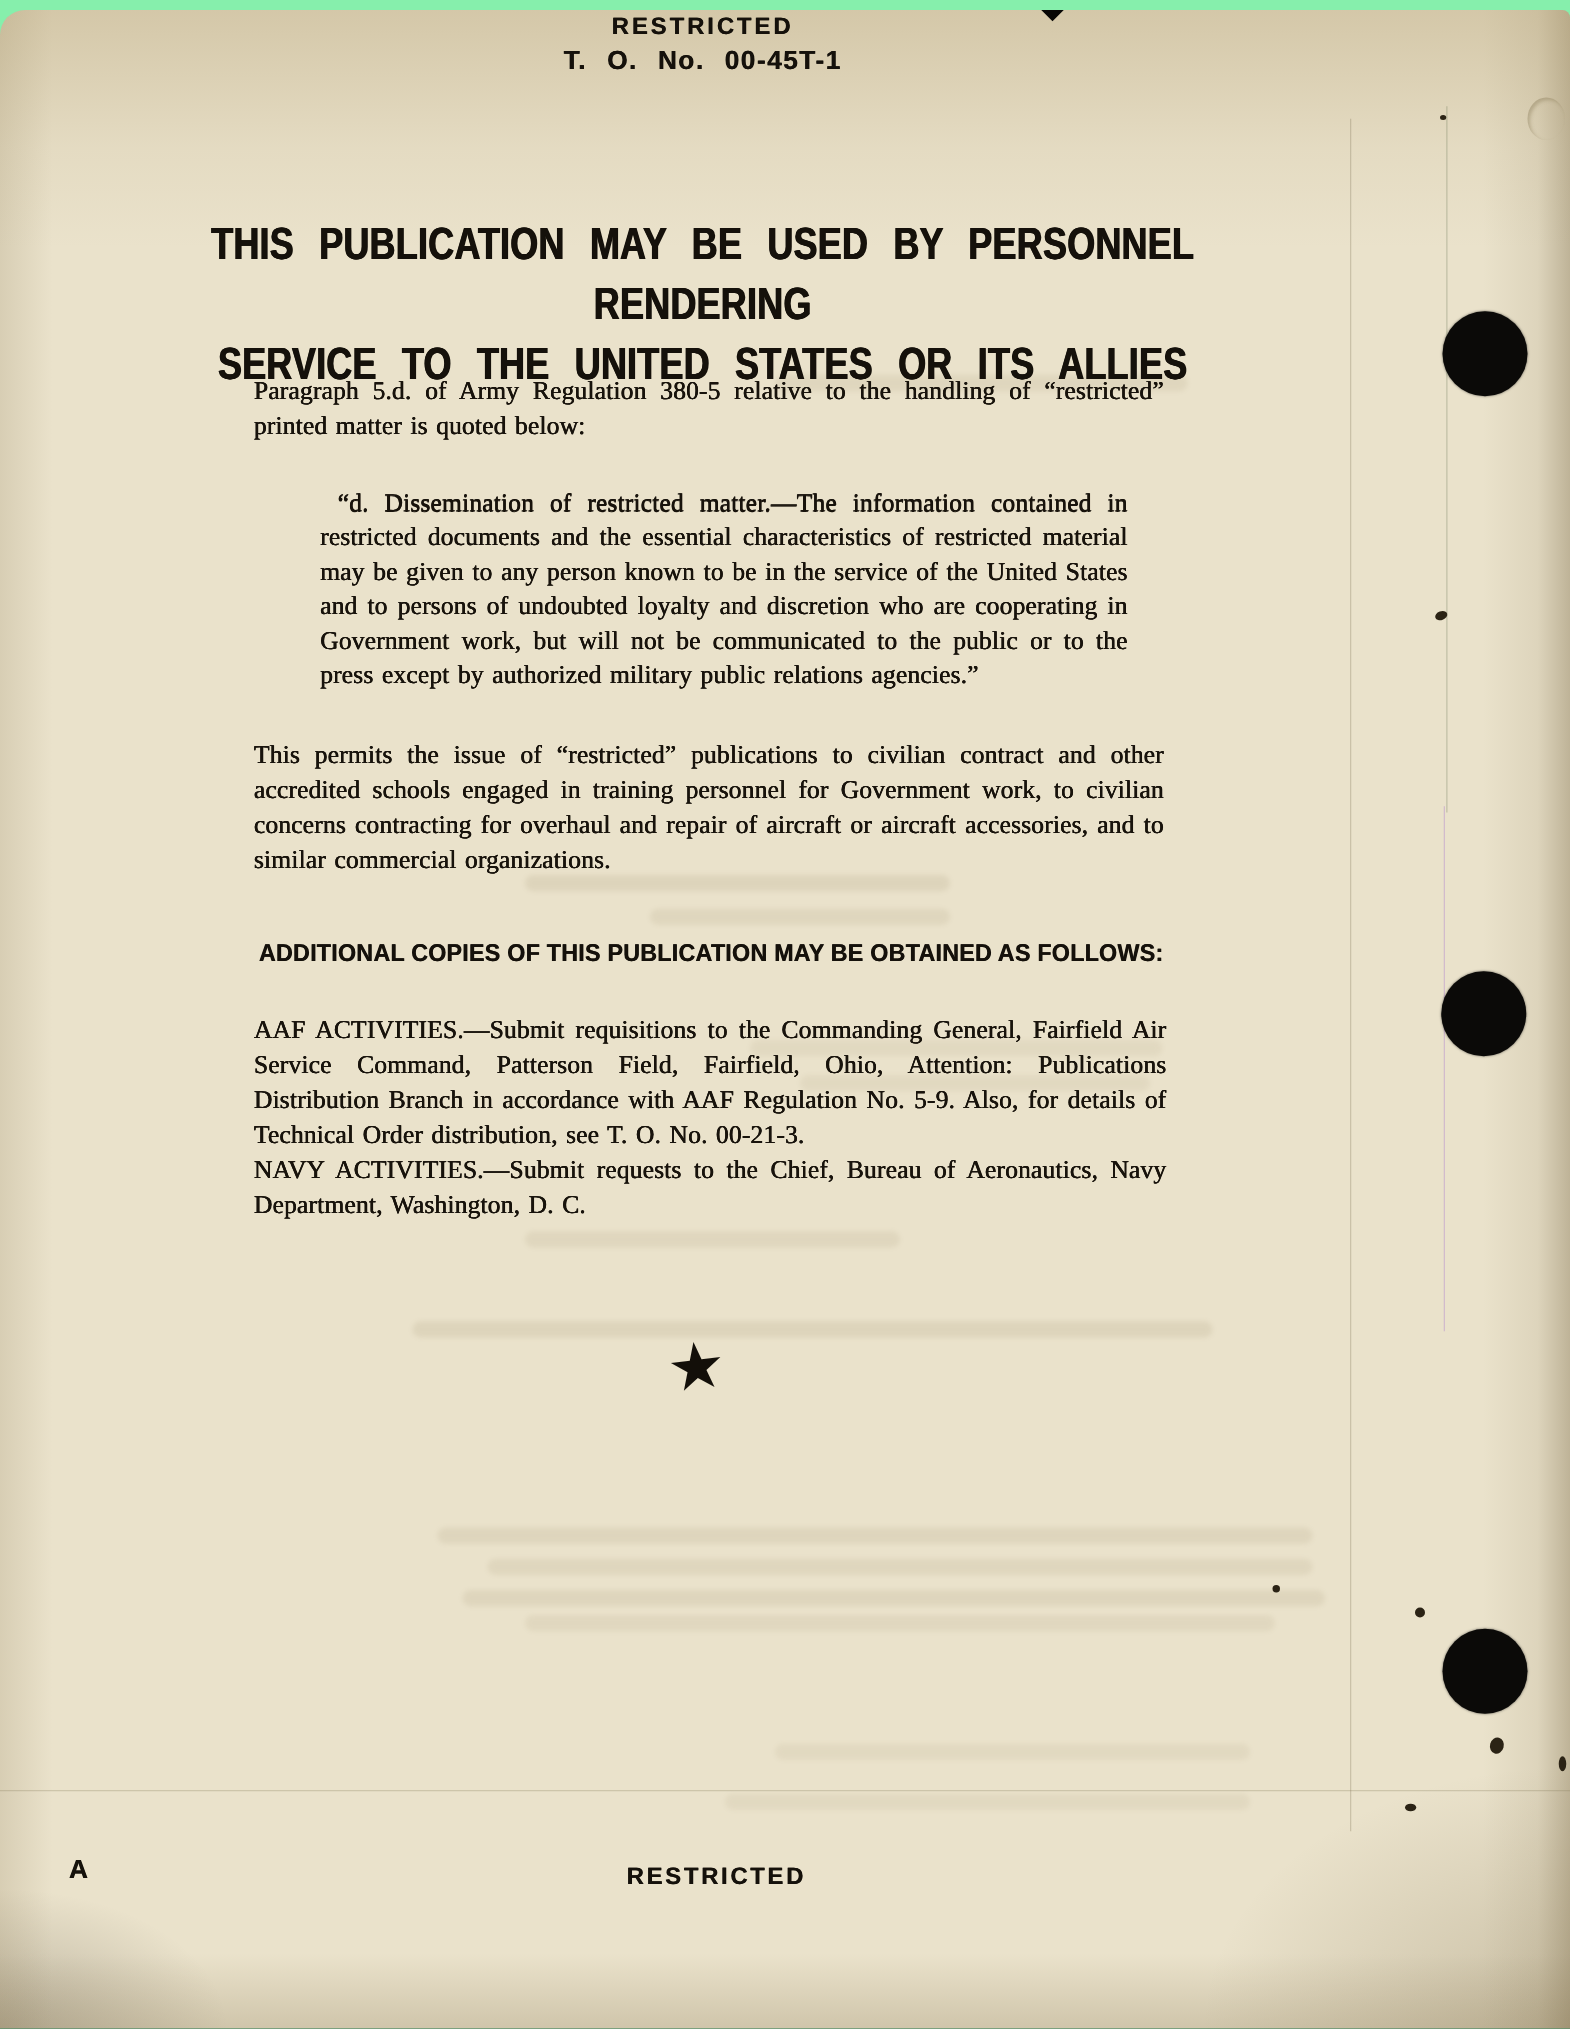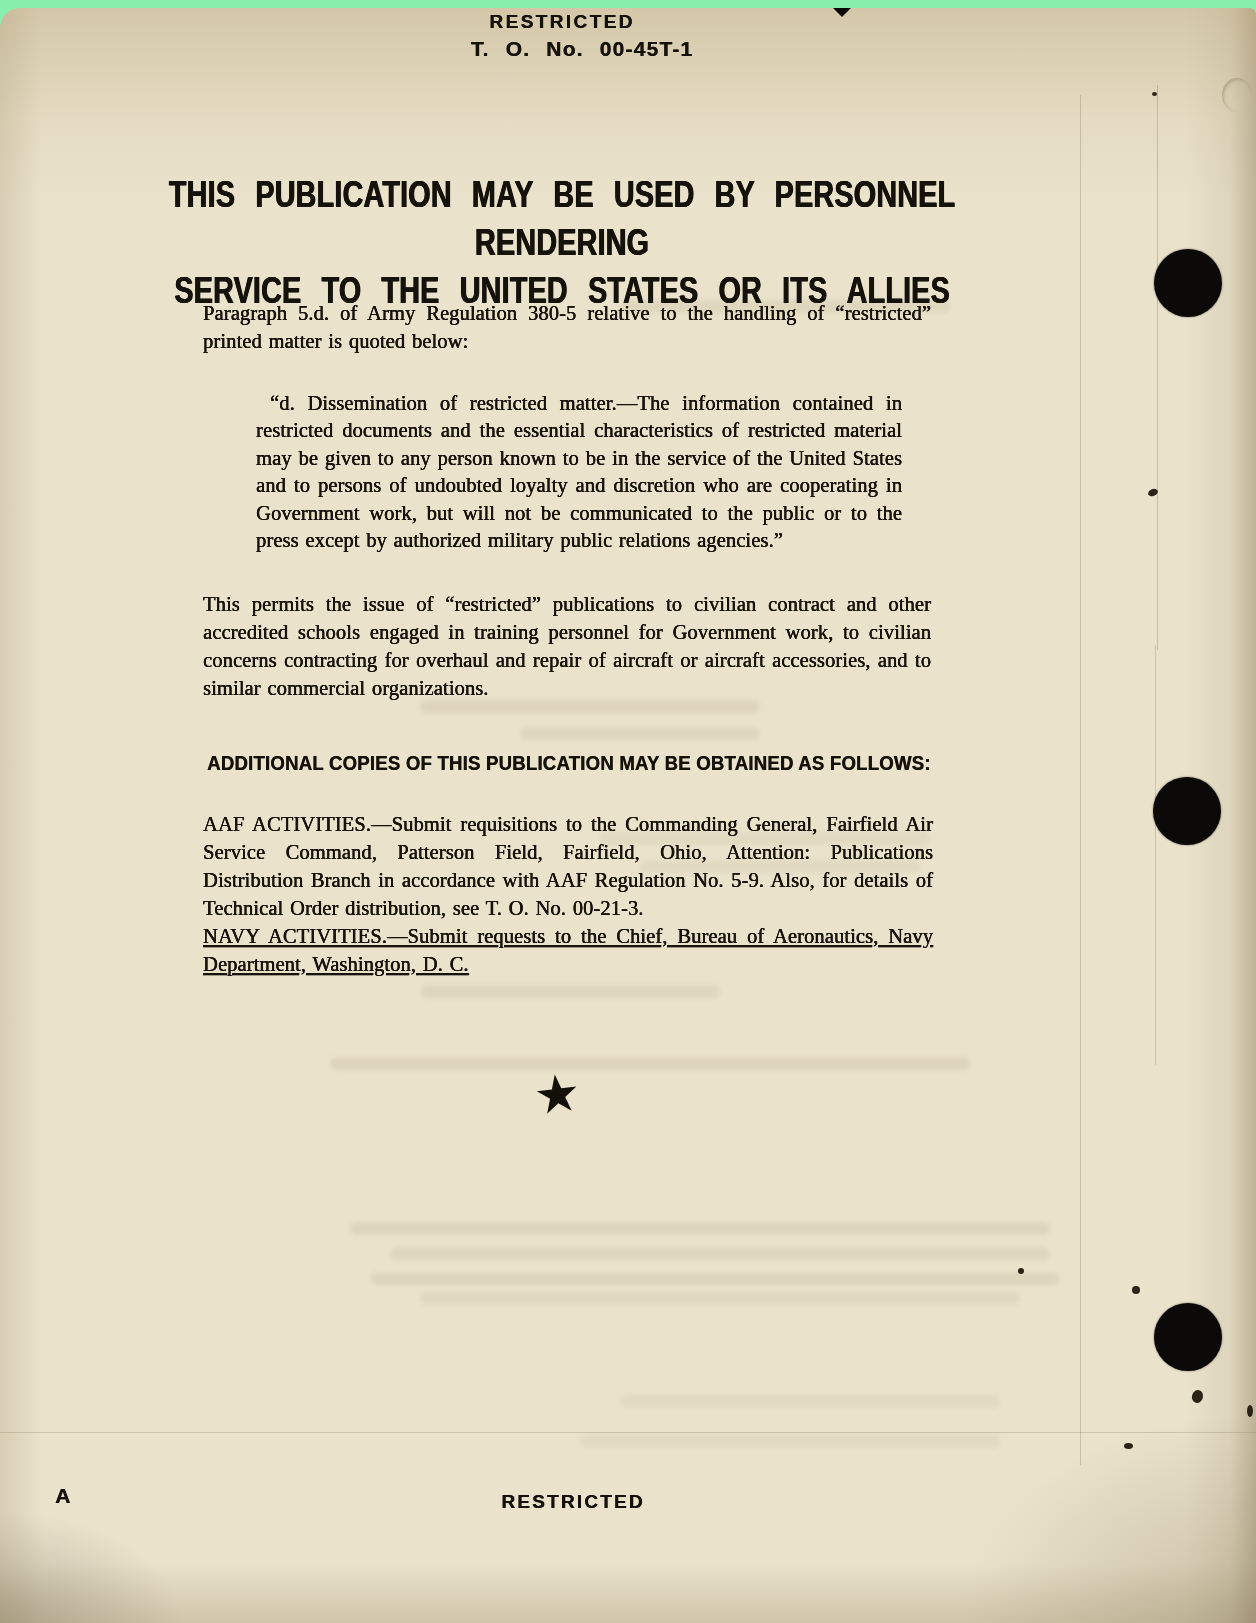--- a/index.html
+++ b/index.html
@@ -32,7 +32,7 @@
     letter-spacing:0.1px;
   }
   .hdr-restricted{top:11px;font-size:19px;letter-spacing:2.4px;}
-  .hdr-to{top:37px;font-size:21px;letter-spacing:1.2px;word-spacing:9px;padding-left:20px;}
+  .hdr-to{top:37px;font-size:21px;letter-spacing:1.2px;word-spacing:9px;}
   .doc-title{
     top:171px;font-size:36px;line-height:48px;letter-spacing:0.2px;word-spacing:15px;
     transform:scaleX(0.80);transform-origin:50% 0;

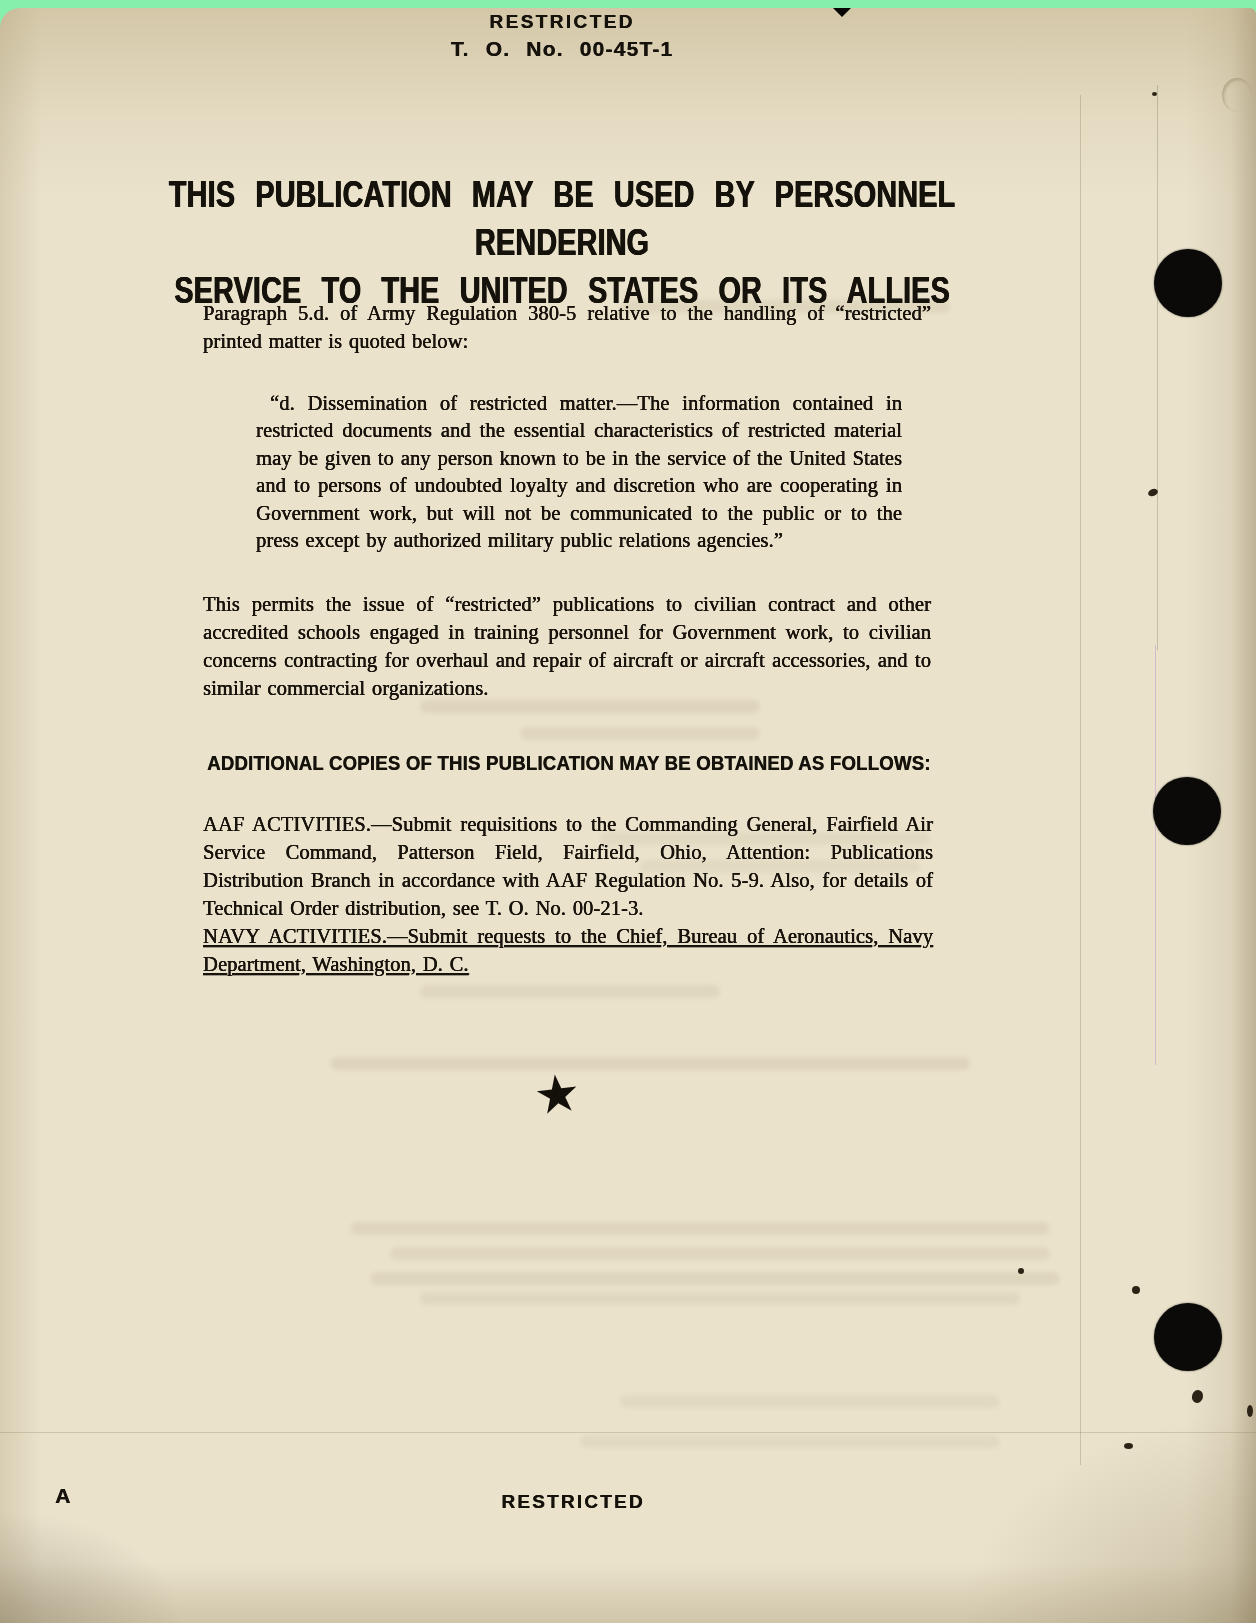--- a/index.html
+++ b/index.html
@@ -44,7 +44,7 @@
   .copies-heading{top:752px;left:207px;font-size:19.5px;letter-spacing:0.2px;white-space:nowrap;
                   transform:scaleX(0.955);transform-origin:0 0;}
   .p-aaf{top:789px;left:203px;width:730px;}
-  .p-navy{top:901px;left:203px;width:730px;text-decoration:underline;}
+  .p-navy{top:901px;left:203px;width:730px;}
   .p-british{top:957px;left:203px;width:730px;}
   .star{left:534px;top:1068px;font-size:52px;line-height:1;color:#130f09;
         transform:rotate(-7deg);font-family:"DejaVu Sans", sans-serif;}

